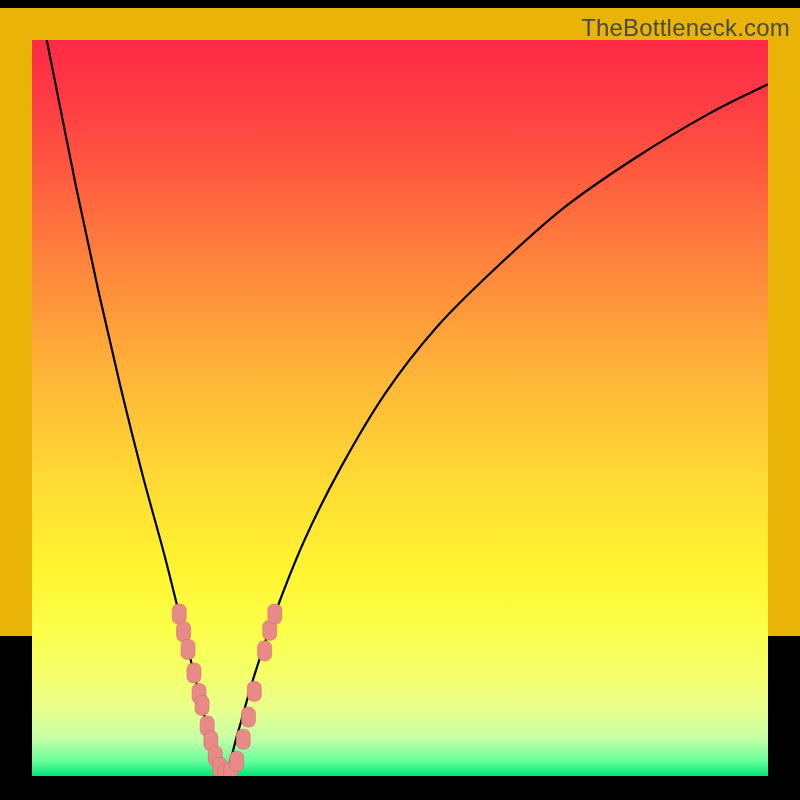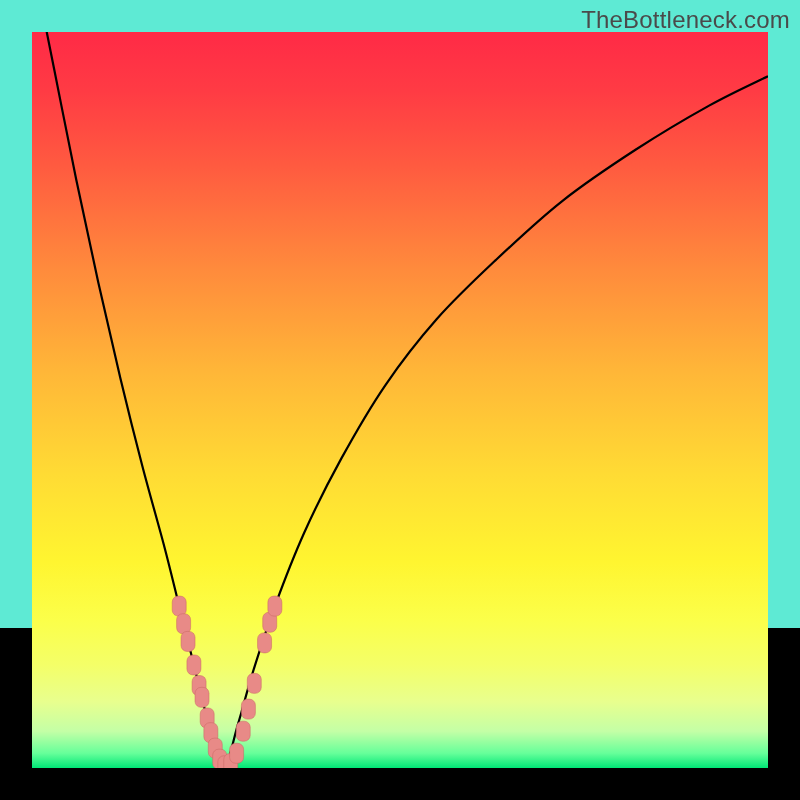--- a/index.html
+++ b/index.html
@@ -14,10 +14,10 @@
   .frame {
     position: absolute;
     left: 0;
-    top: 0;
+    top: 8px;
     width: 800px;
     height: 628px;
-    background: #5eead4;
+    background: #eab308;
   }
   .plot {
     position: absolute;

